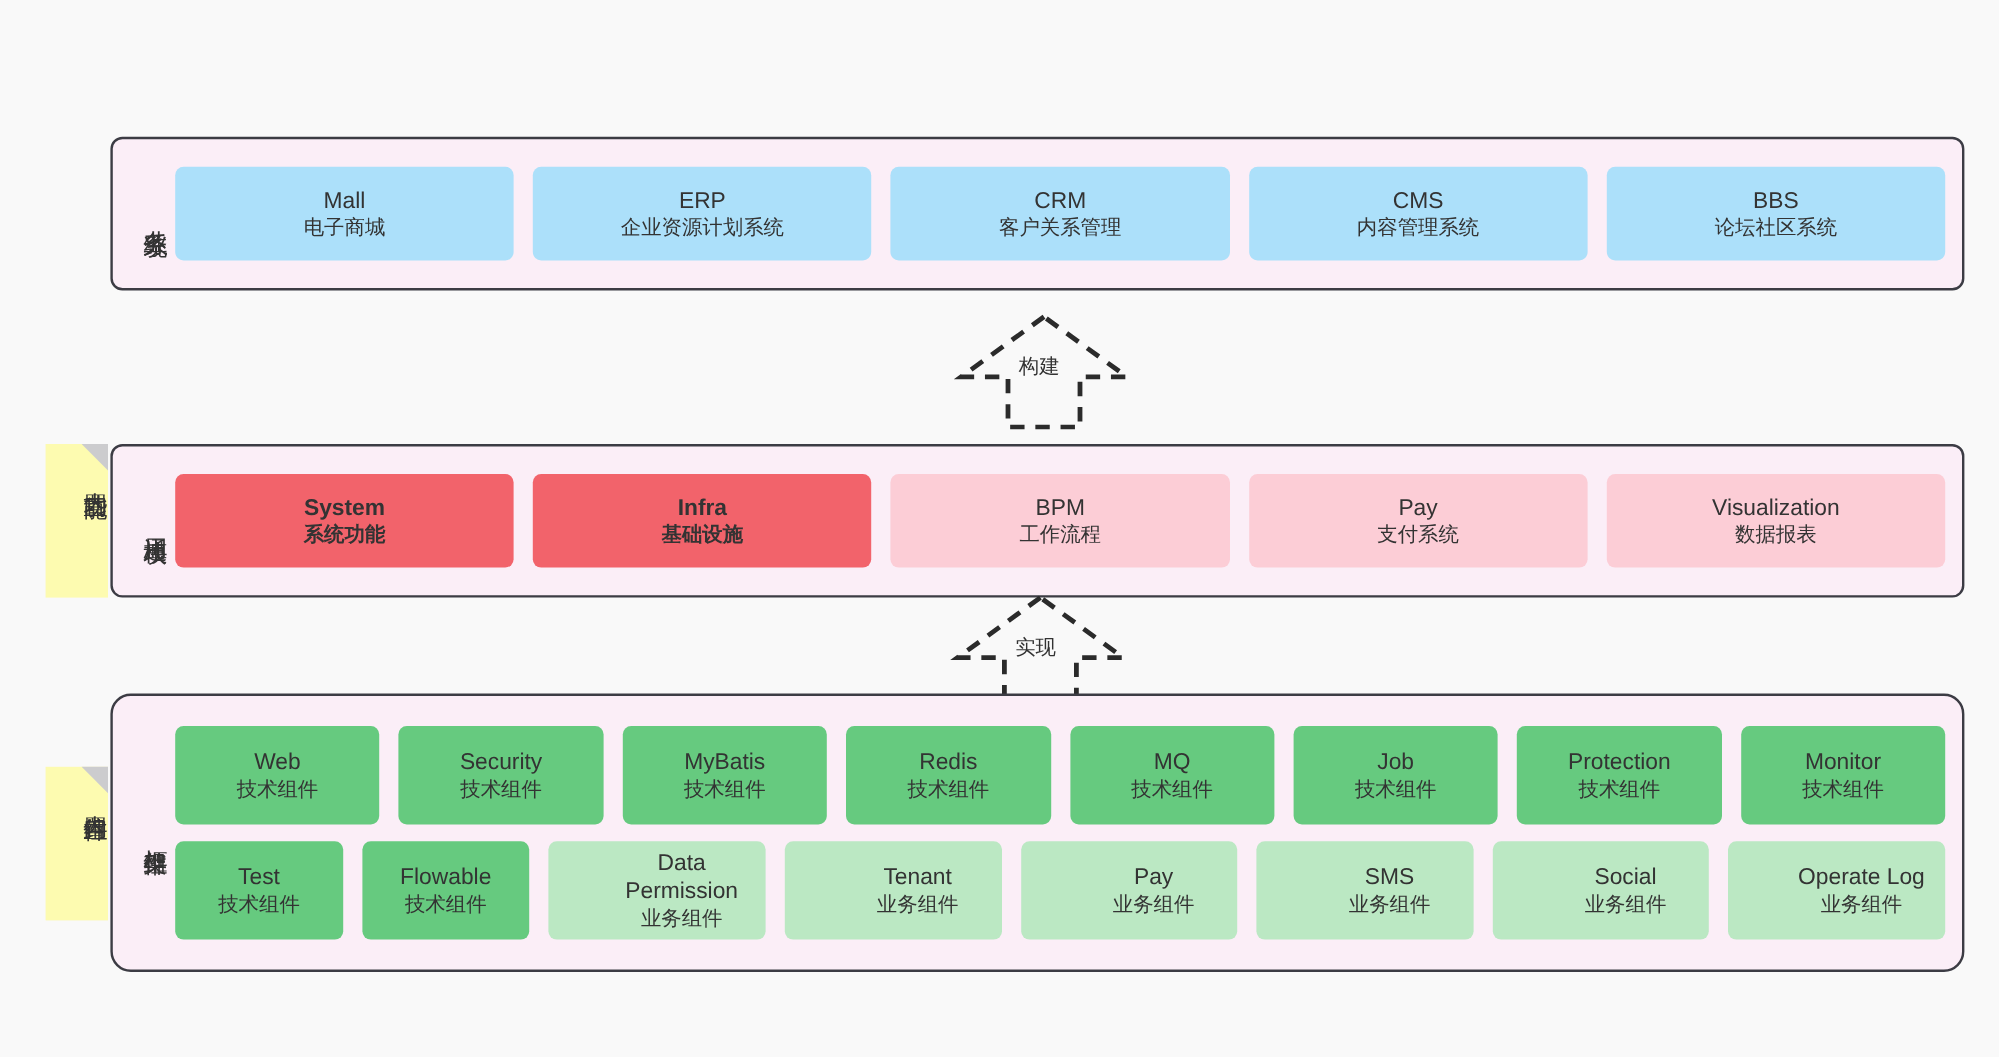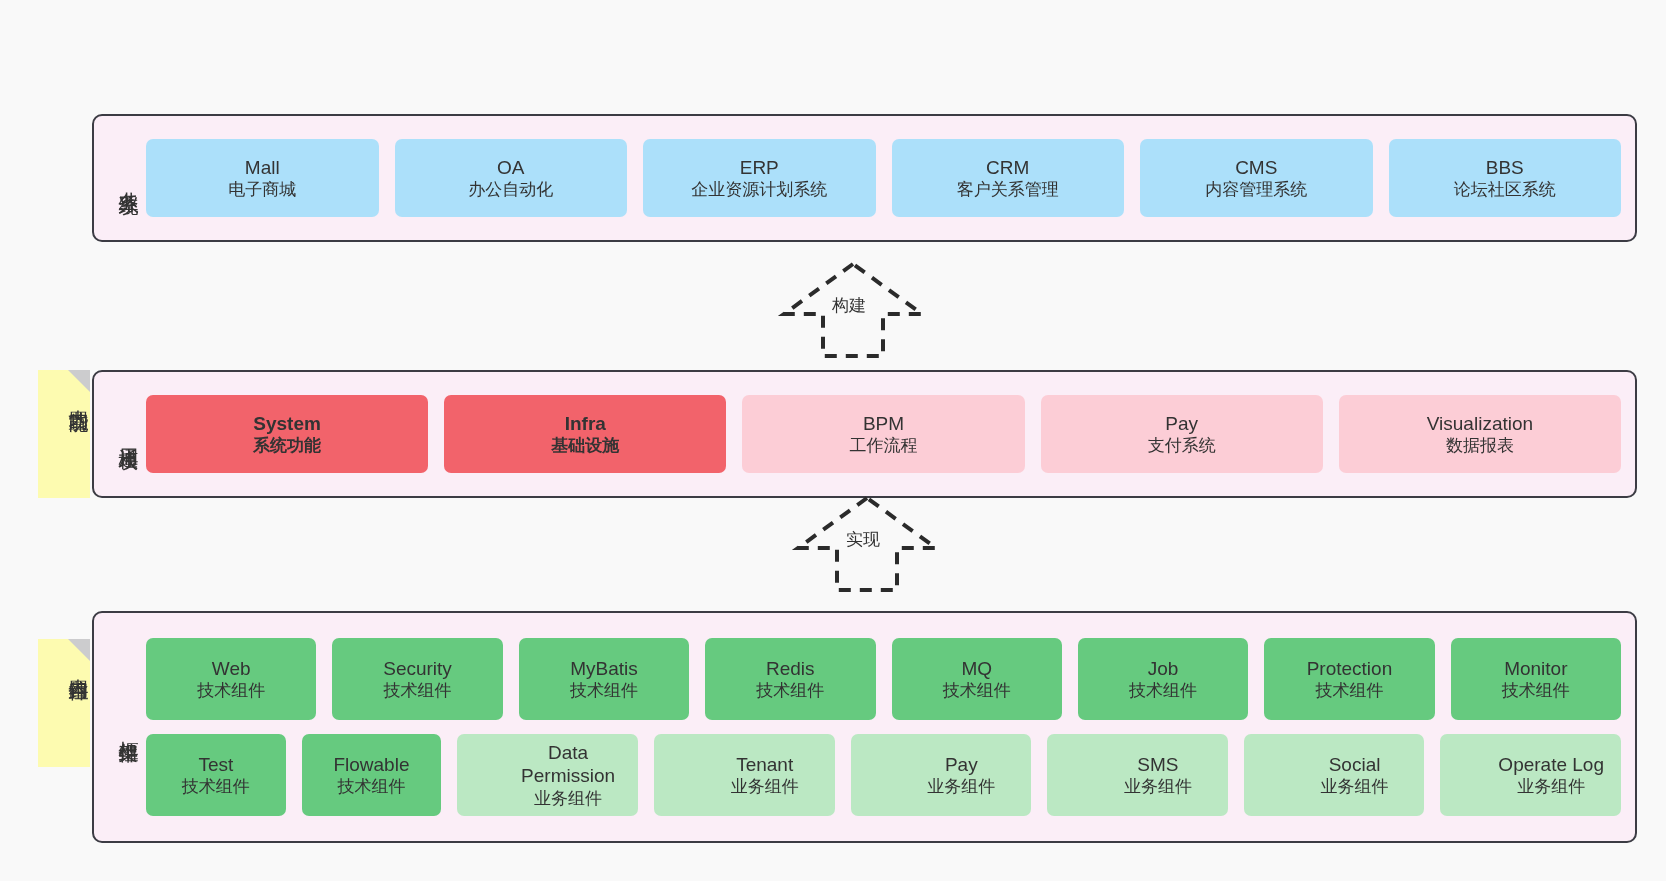--- a/index.html
+++ b/index.html
@@ -175,10 +175,6 @@
           <span class="cn">电子商城</span>
         </div>
         <div class="card c-blue">
-          <span class="en">OA</span>
-          <span class="cn">办公自动化</span>
-        </div>
-        <div class="card c-blue">
           <span class="en">ERP</span>
           <span class="cn">企业资源计划系统</span>
         </div>

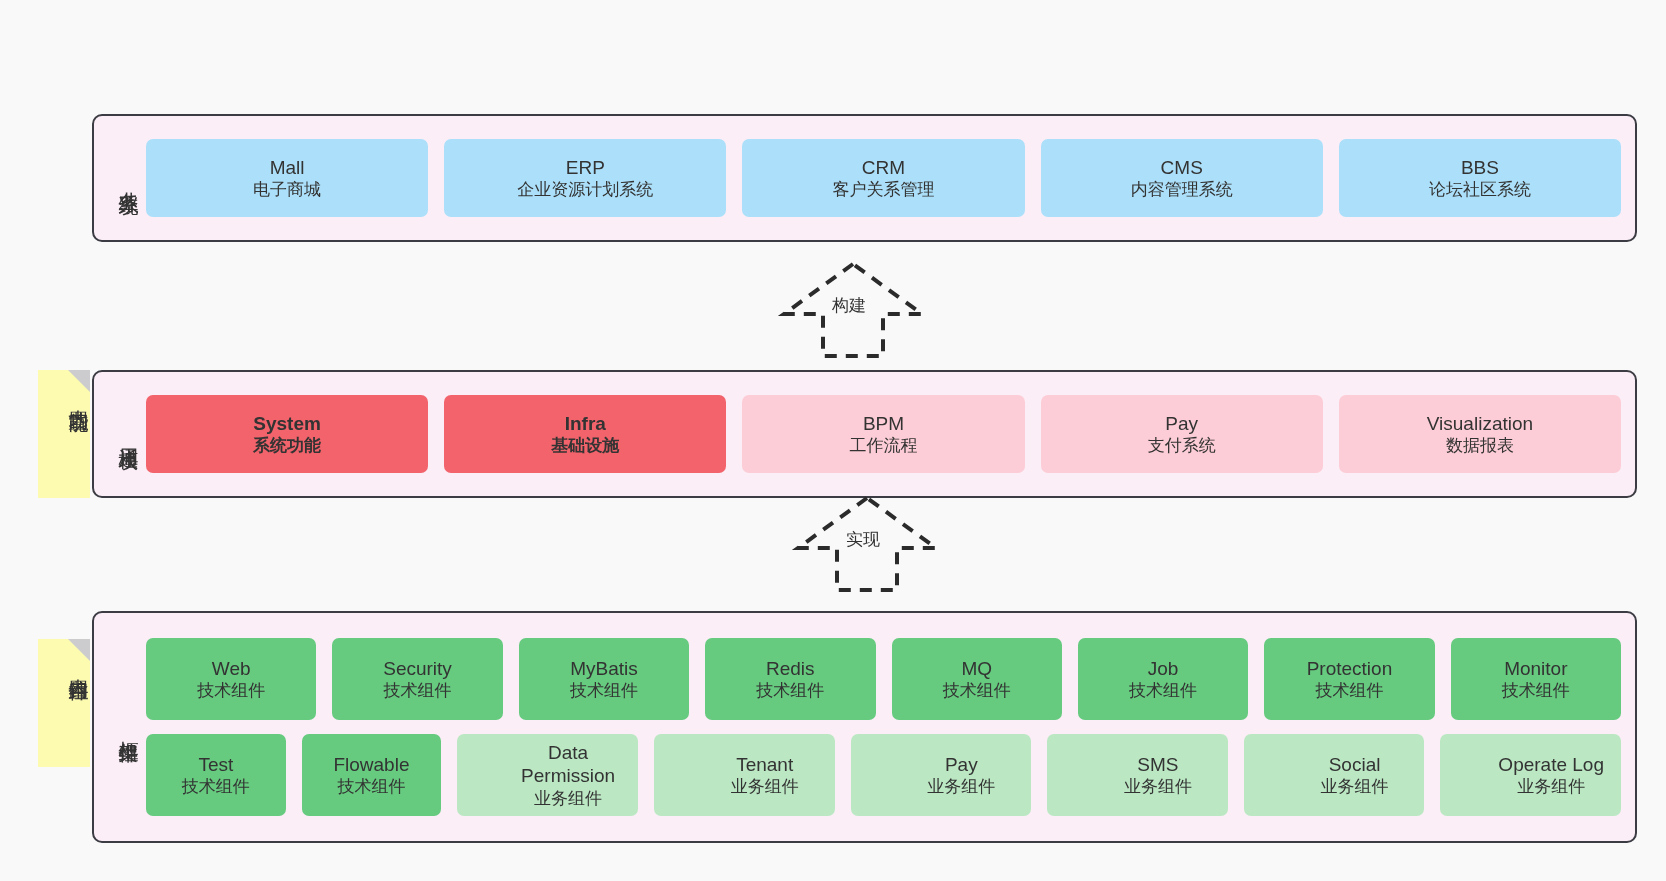--- a/index.html
+++ b/index.html
@@ -158,7 +158,7 @@
     white-space: nowrap;
     user-select: none;
   }
-  #arrow-build   { left: 768px; top: 258px; }
+  #arrow-build   { left: 785px; top: 258px; }
   #arrow-realize { left: 782px; top: 492px; }
 </style>
 </head>

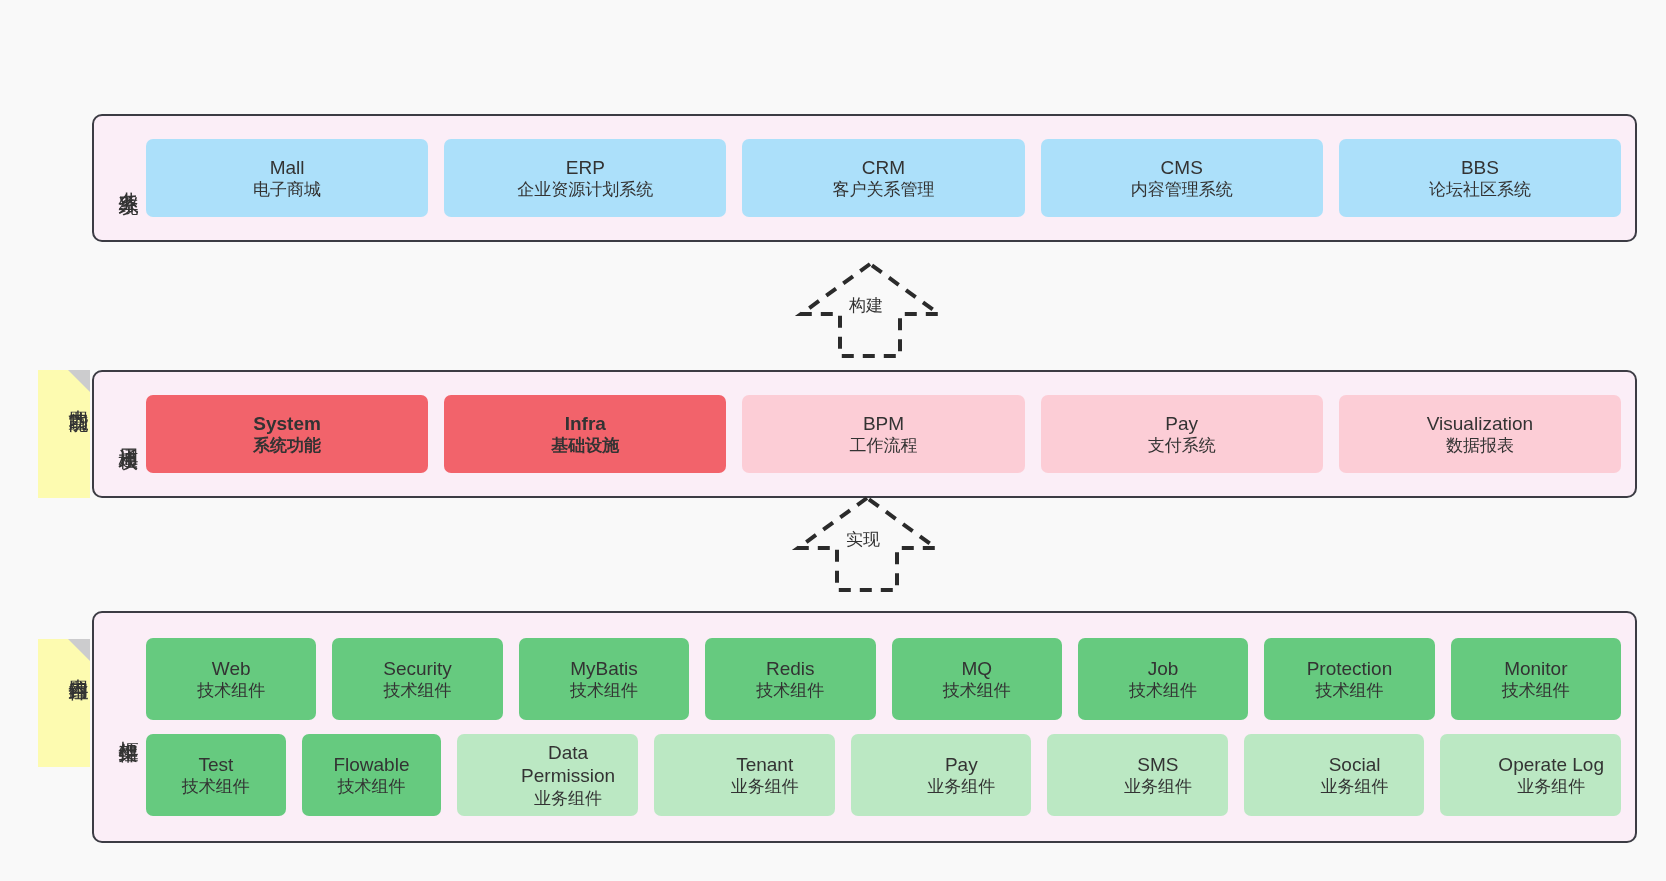--- a/index.html
+++ b/index.html
@@ -104,7 +104,7 @@
   #layer-modules   { left: 92px;  top: 370px; width: 1545px; height: 128px; }
   #layer-modules .card { height: 78px; }
 
-  #layer-framework { left: 92px;  top: 611px; width: 1545px; height: 232px; }
+  #layer-framework { left: 92px;  top: 578px; width: 1545px; height: 232px; border-radius: 17px; }
   #layer-framework .card { height: 82px; }
 
   

